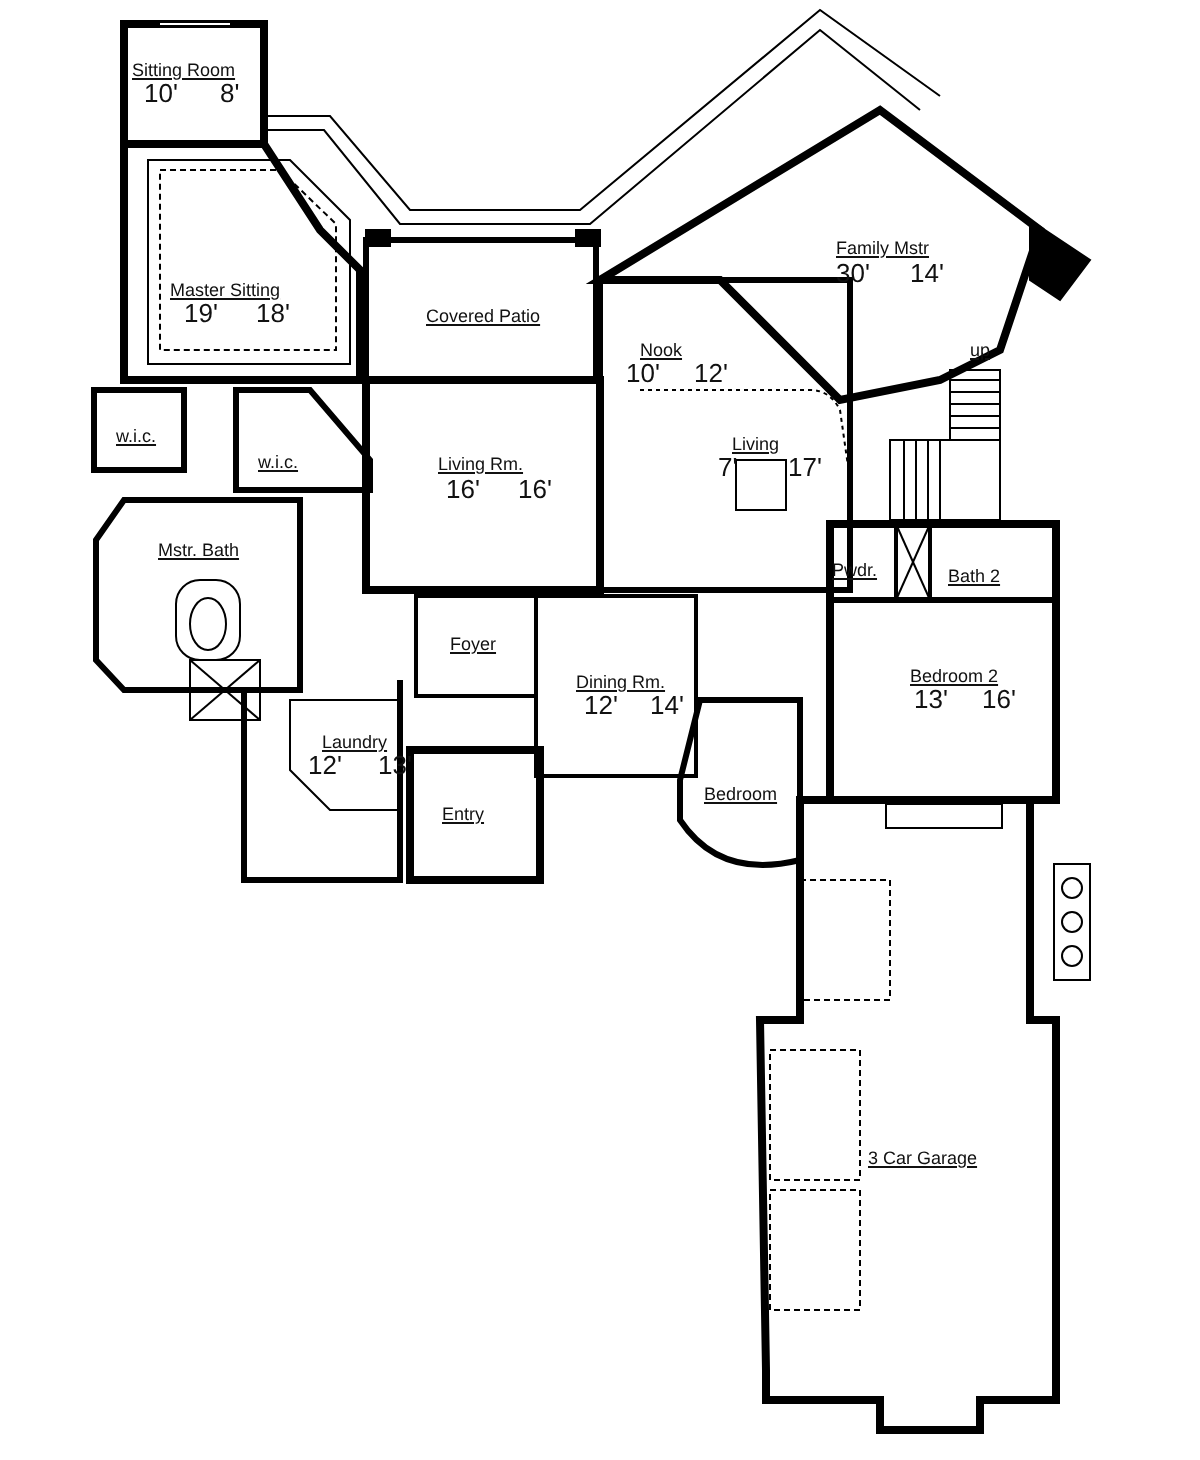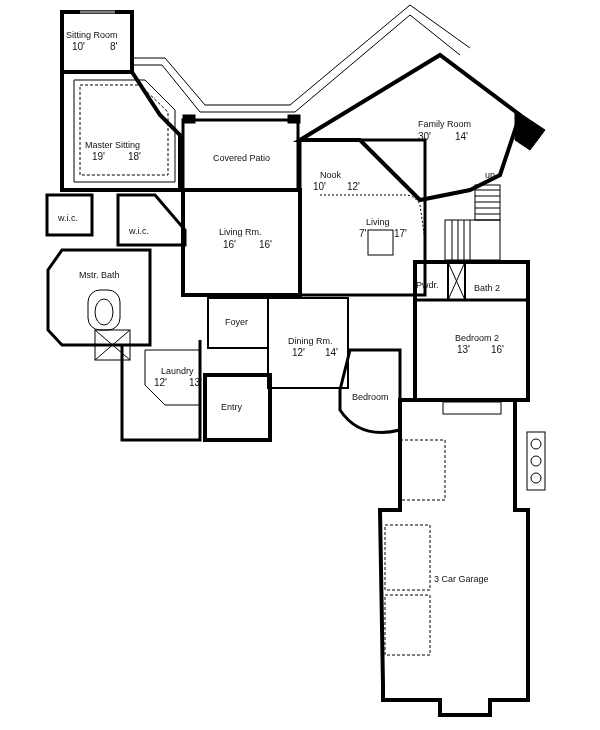--- a/index.html
+++ b/index.html
@@ -5,7 +5,7 @@
   html, body { margin:0; padding:0; background:#ffffff; }
   body { width:600px; height:730px; position:relative; overflow:hidden; font-family:"Liberation Sans", sans-serif; }
   svg.plan { position:absolute; left:0; top:0; }
-  .lbl { position:absolute; font-size:9px; color:#111; white-space:nowrap; line-height:11px; }
+  .lbl { position:absolute; font-size:9px; color:#111; white-space:nowrap; line-height:11px;text-decoration:underline; }
   .dim { position:absolute; font-size:10px; color:#111; white-space:nowrap; line-height:11px; }
 </style>
 </head>

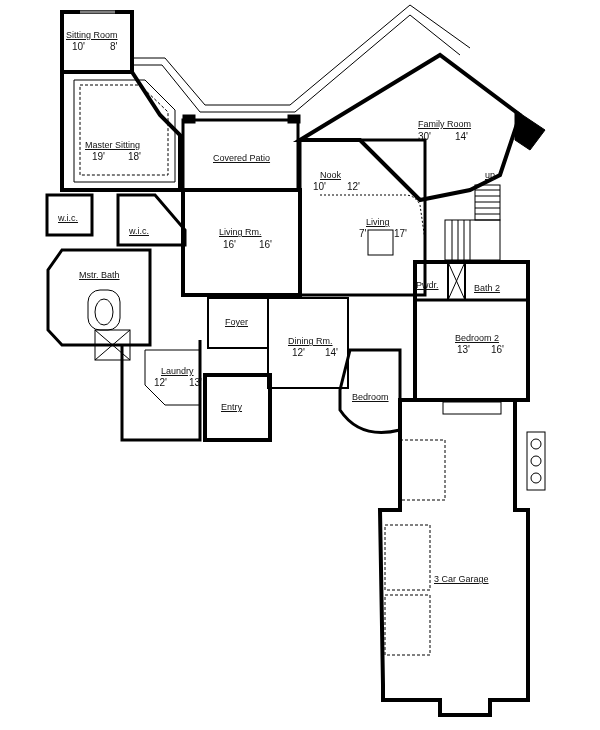--- a/index.html
+++ b/index.html
@@ -6,7 +6,7 @@
   body { width:600px; height:730px; position:relative; overflow:hidden; font-family:"Liberation Sans", sans-serif; }
   svg.plan { position:absolute; left:0; top:0; }
   .lbl { position:absolute; font-size:9px; color:#111; white-space:nowrap; line-height:11px;text-decoration:underline; }
-  .dim { position:absolute; font-size:10px; color:#111; white-space:nowrap; line-height:11px; }
+  .dim { position:absolute; font-size:13px; color:#111; white-space:nowrap; line-height:11px; }
 </style>
 </head>
 <body>

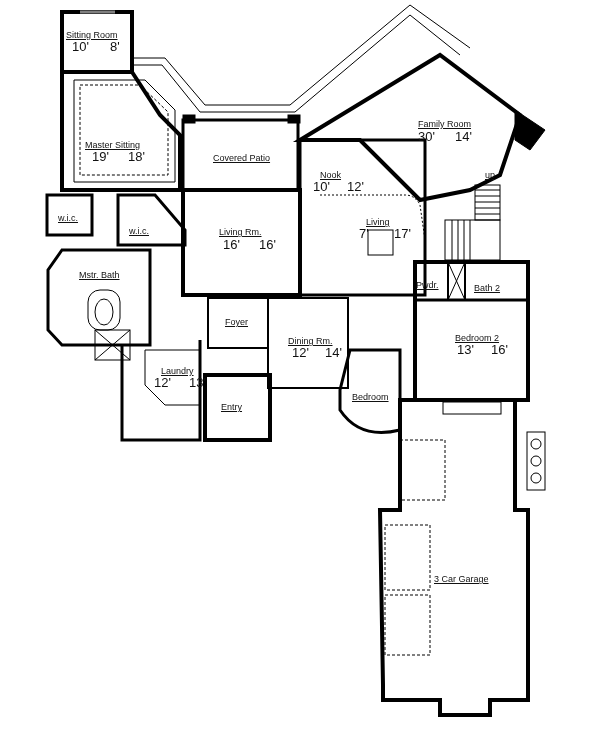--- a/index.html
+++ b/index.html
@@ -102,7 +102,7 @@
 
 <div class="lbl" style="left:213px;top:153px">Covered Patio</div>
 
-<div class="lbl" style="left:418px;top:119px">Family Room</div>
+<div class="lbl" style="left:418px;top:119px">Family Mstr</div>
 <div class="dim" style="left:418px;top:131px">30'</div>
 <div class="dim" style="left:455px;top:131px">14'</div>
 

